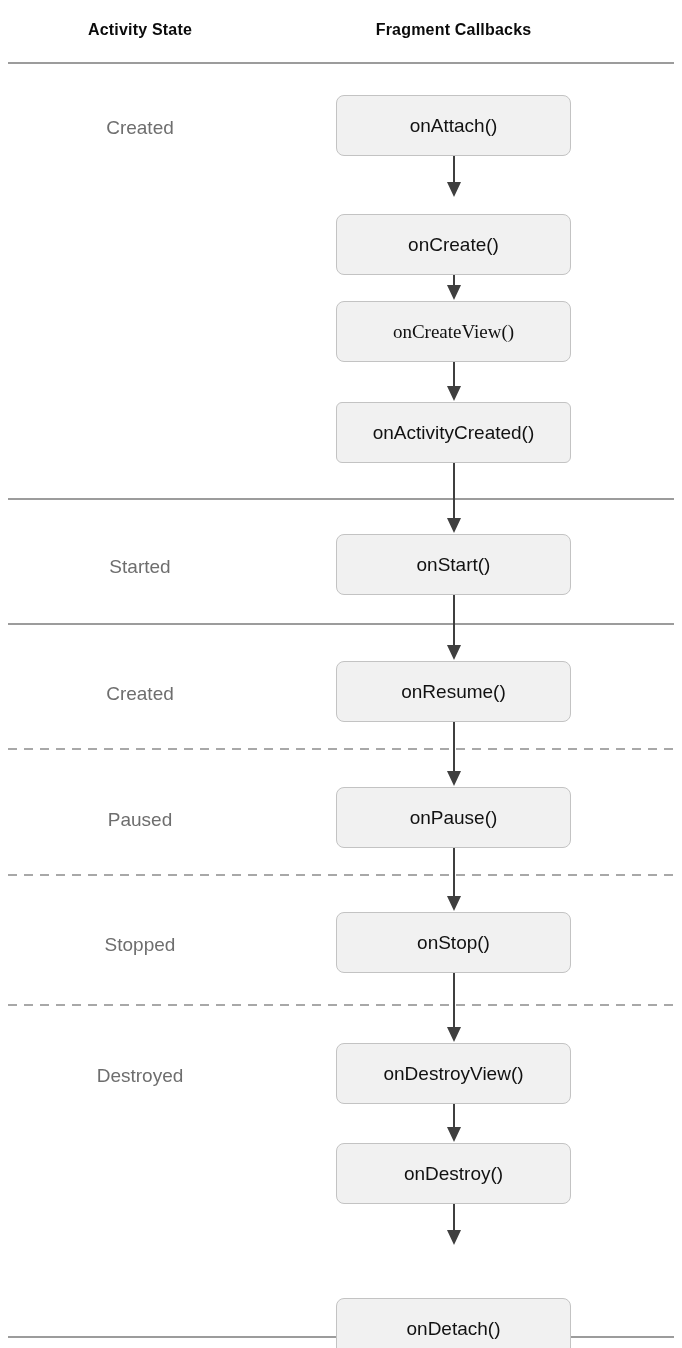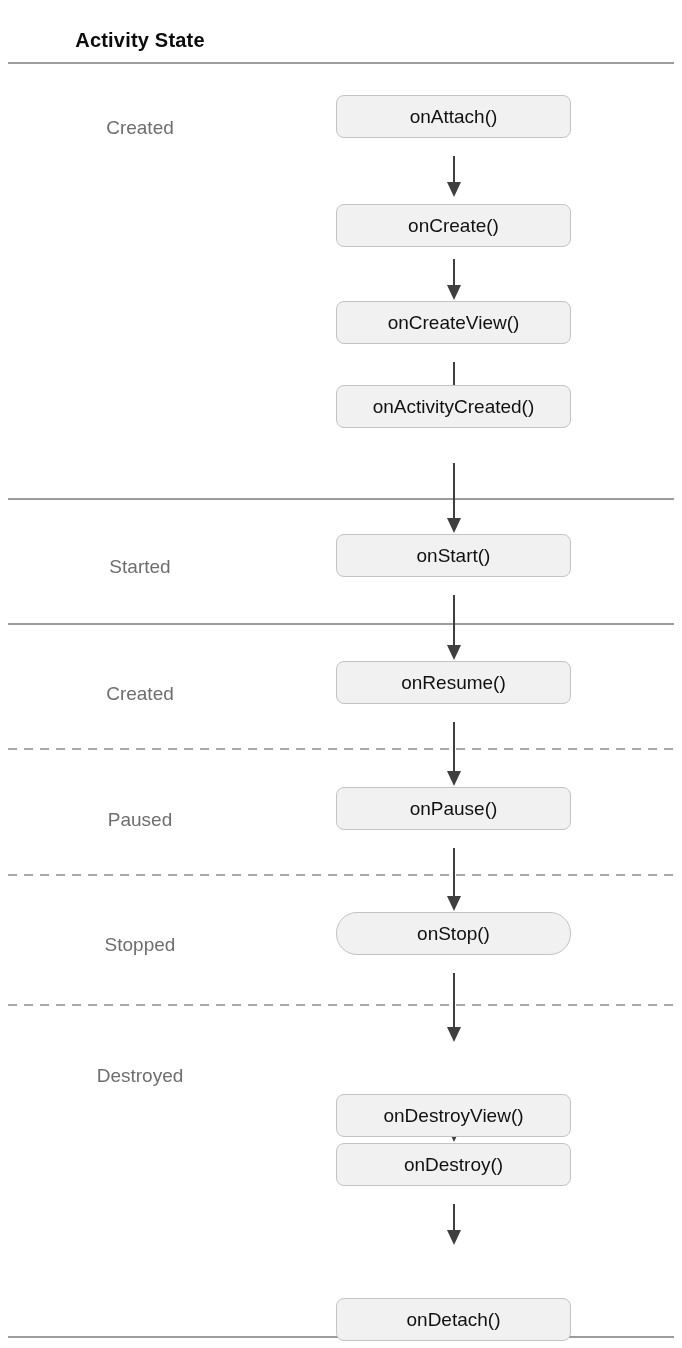--- a/index.html
+++ b/index.html
@@ -17,9 +17,9 @@
   }
   .col-header {
     position: absolute;
-    top: 27px;
+    top: 17px;
     font-weight: bold;
-    font-size: 20px;
+    font-size: 16px;
     line-height: 26px;
     color: var(--header_text, #0b0b0b);
     text-align: center;

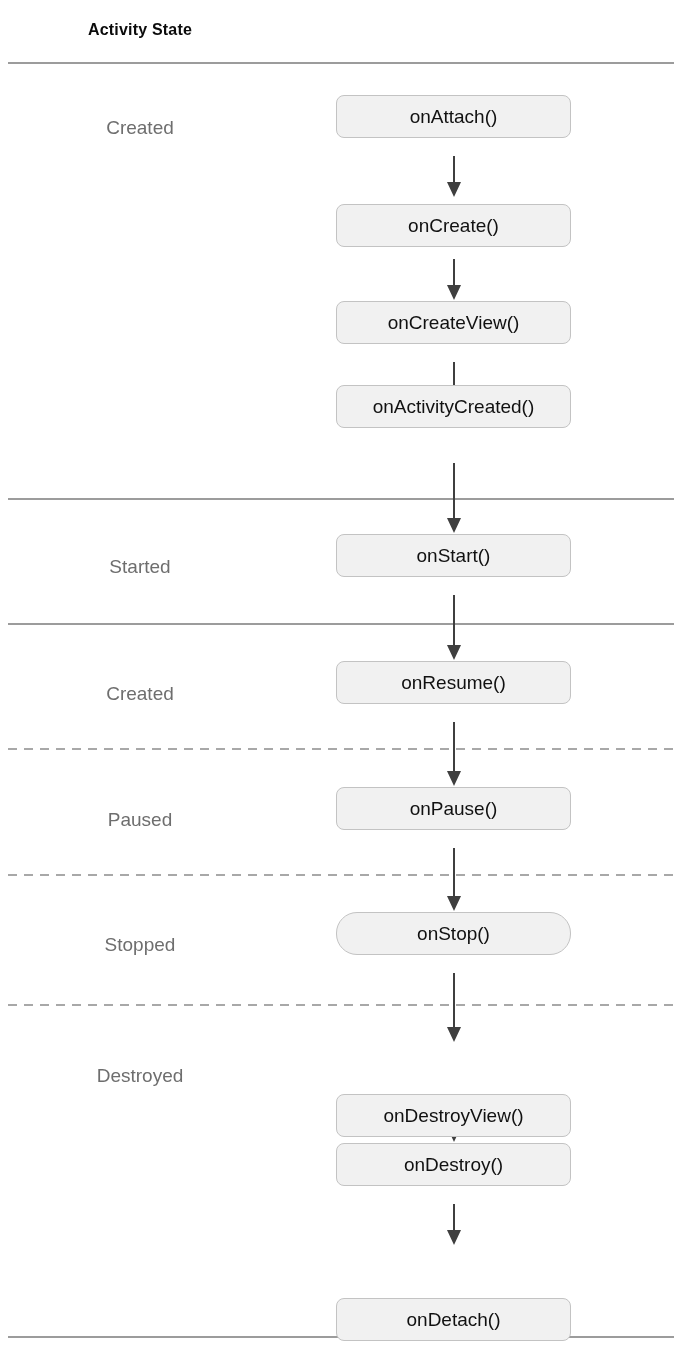--- a/index.html
+++ b/index.html
@@ -113,6 +113,7 @@
     </svg>
 
   <div class="col-header left">Activity State</div>
+  <div class="col-header right">Fragment Callbacks</div>
 
   <div id="nodes">
       <div class="state-label" style="top: 115.5px; text-align: center;">Created</div>

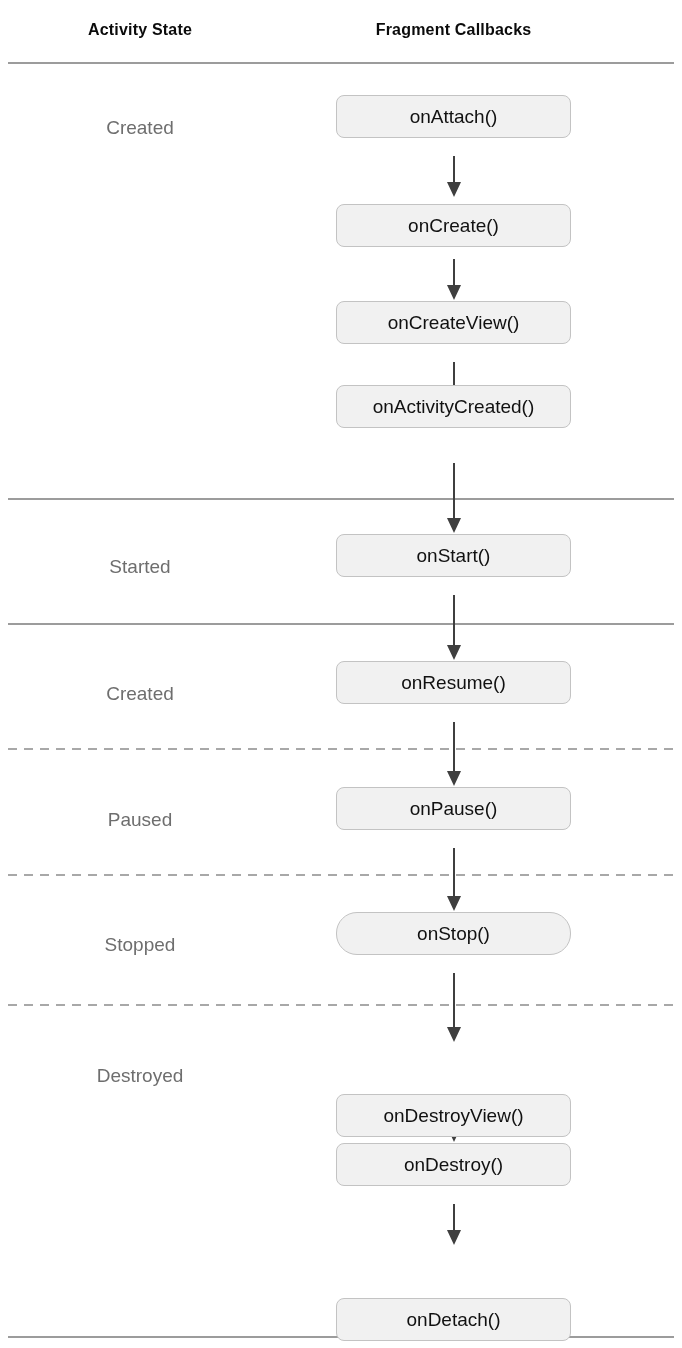--- a/index.html
+++ b/index.html
@@ -41,7 +41,7 @@
     position: absolute;
     left: 336px;
     width: 235px;
-    height: 43px;
+    height: 61px;
     box-sizing: border-box;
     background: var(--box_fill, #f1f1f1);
     border: 1.5px solid var(--box_border, #c3c3c3);

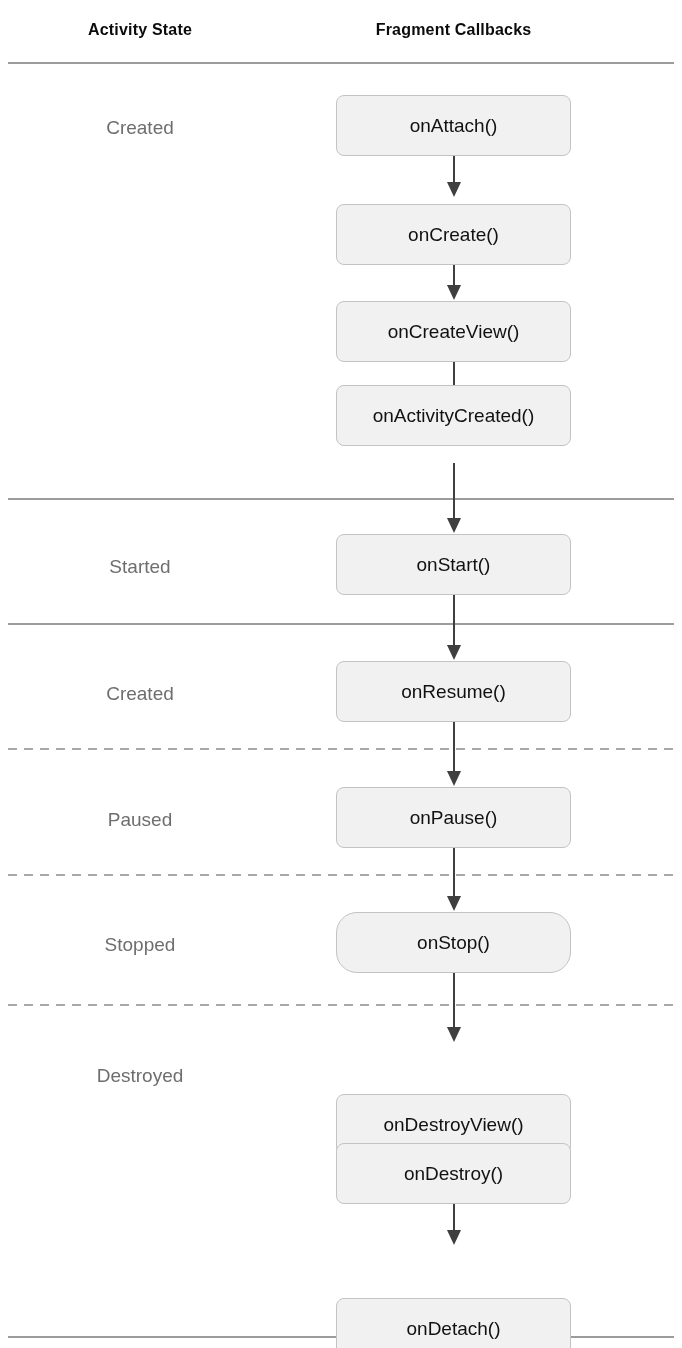--- a/index.html
+++ b/index.html
@@ -118,7 +118,7 @@
   <div id="nodes">
       <div class="state-label" style="top: 115.5px; text-align: center;">Created</div>
       <div class="callback-box" style="top: 95px;">onAttach()</div>
-      <div class="callback-box" style="top: 204px;">onCreate()</div>
+      <div class="callback-box" style="top: 214px;">onCreate()</div>
       <div class="callback-box" style="top: 301px;">onCreateView()</div>
       <div class="callback-box" style="top: 385px;">onActivityCreated()</div>
       <div class="state-label" style="top: 554.5px;">Started</div>

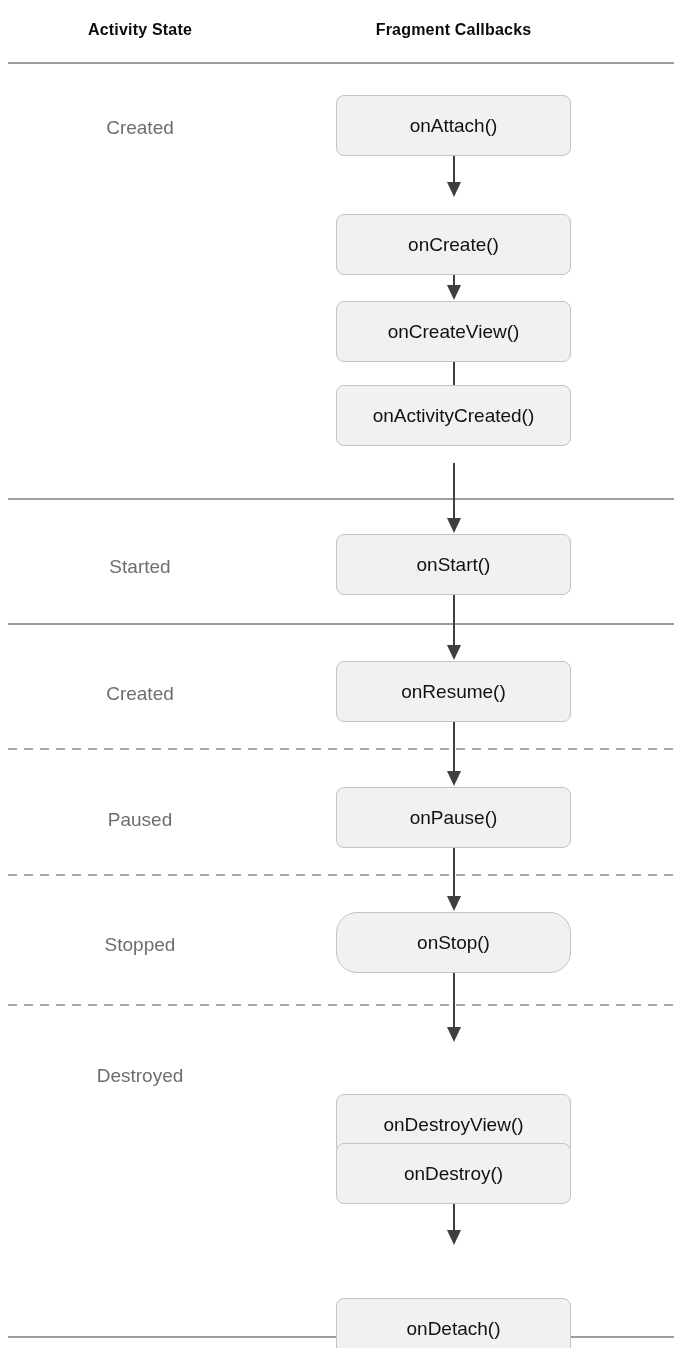--- a/index.html
+++ b/index.html
@@ -119,7 +119,7 @@
       <div class="state-label" style="top: 115.5px; text-align: center;">Created</div>
       <div class="callback-box" style="top: 95px;">onAttach()</div>
       <div class="callback-box" style="top: 214px;">onCreate()</div>
-      <div class="callback-box" style="top: 301px;">onCreateView()</div>
+      <div class="callback-box" style="top: 301px; font-family: Liberation Serif, serif;">onCreateView()</div>
       <div class="callback-box" style="top: 385px;">onActivityCreated()</div>
       <div class="state-label" style="top: 554.5px;">Started</div>
       <div class="callback-box" style="top: 534px; text-align: center;">onStart()</div>

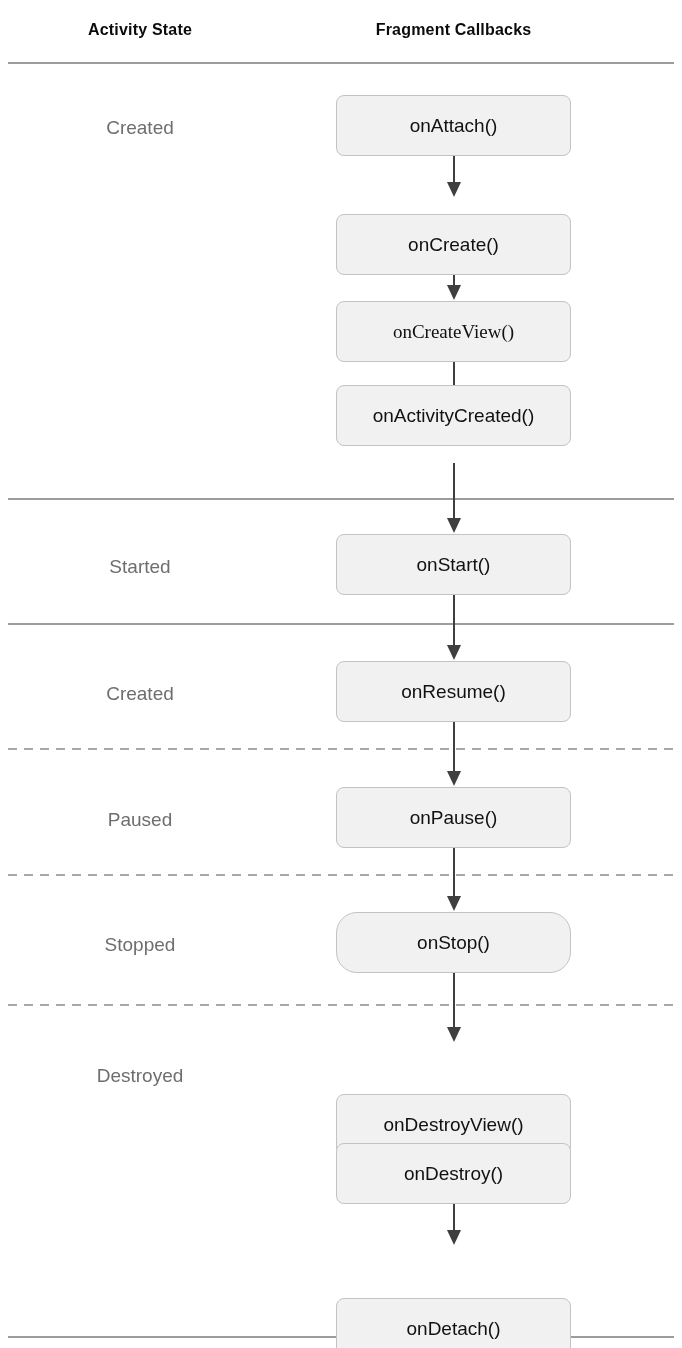--- a/index.html
+++ b/index.html
@@ -120,7 +120,7 @@
       <div class="callback-box" style="top: 95px;">onAttach()</div>
       <div class="callback-box" style="top: 214px;">onCreate()</div>
       <div class="callback-box" style="top: 301px; font-family: Liberation Serif, serif;">onCreateView()</div>
-      <div class="callback-box" style="top: 385px;">onActivityCreated()</div>
+      <div class="callback-box" style="top: 402px; border-radius: 6px;">onActivityCreated()</div>
       <div class="state-label" style="top: 554.5px;">Started</div>
       <div class="callback-box" style="top: 534px; text-align: center;">onStart()</div>
       <div class="state-label" style="top: 681.5px;">Created</div>

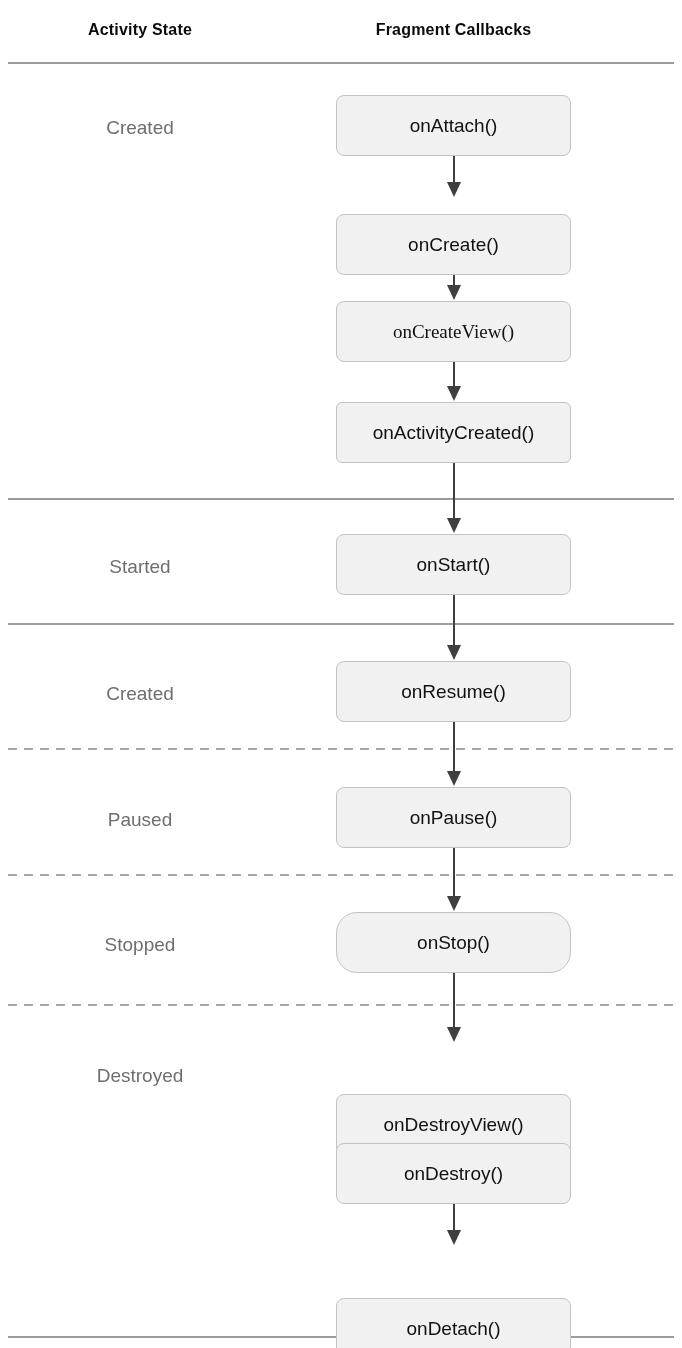--- a/index.html
+++ b/index.html
@@ -128,7 +128,7 @@
       <div class="state-label" style="top: 807.5px;">Paused</div>
       <div class="callback-box" style="top: 787px;">onPause()</div>
       <div class="state-label" style="top: 932.5px;">Stopped</div>
-      <div class="callback-box" style="top: 912px; border-radius: 21px;">onStop()</div>
+      <div class="callback-box" style="top: 912px;">onStop()</div>
       <div class="state-label" style="top: 1063.5px;">Destroyed</div>
       <div class="callback-box" style="top: 1094px; text-align: right;">onDestroyView()</div>
       <div class="callback-box" style="top: 1143px;">onDestroy()</div>

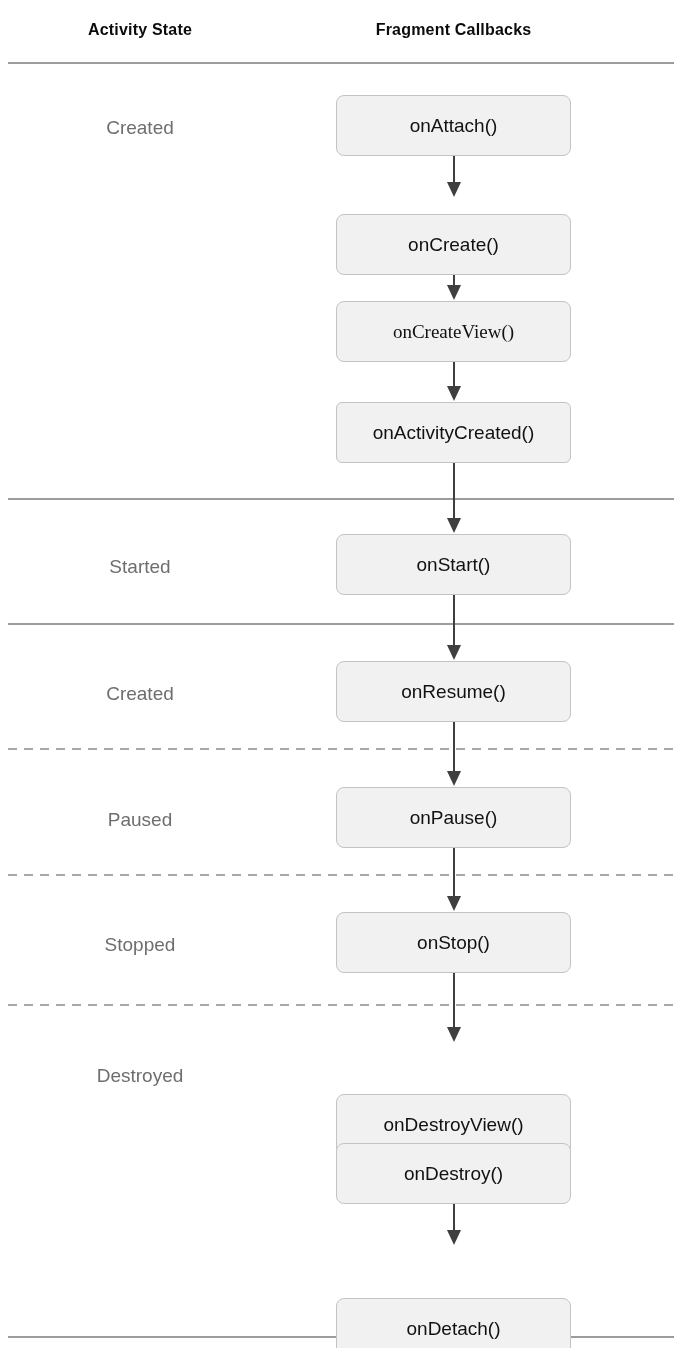--- a/index.html
+++ b/index.html
@@ -130,7 +130,7 @@
       <div class="state-label" style="top: 932.5px;">Stopped</div>
       <div class="callback-box" style="top: 912px;">onStop()</div>
       <div class="state-label" style="top: 1063.5px;">Destroyed</div>
-      <div class="callback-box" style="top: 1094px; text-align: right;">onDestroyView()</div>
+      <div class="callback-box" style="top: 1043px; text-align: right;">onDestroyView()</div>
       <div class="callback-box" style="top: 1143px;">onDestroy()</div>
       <div class="callback-box" style="top: 1298px;">onDetach()</div>
     </div>

